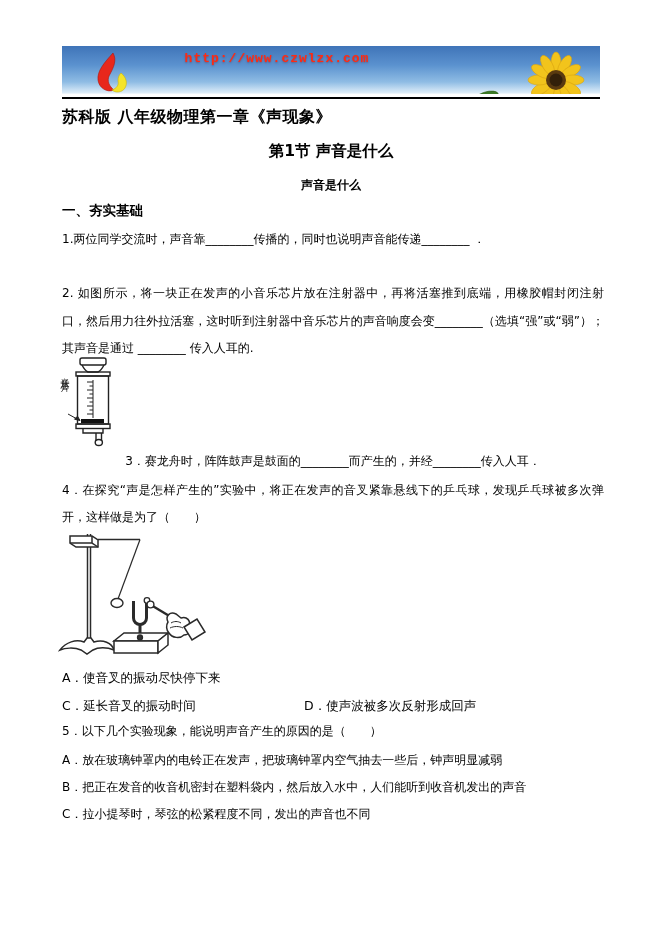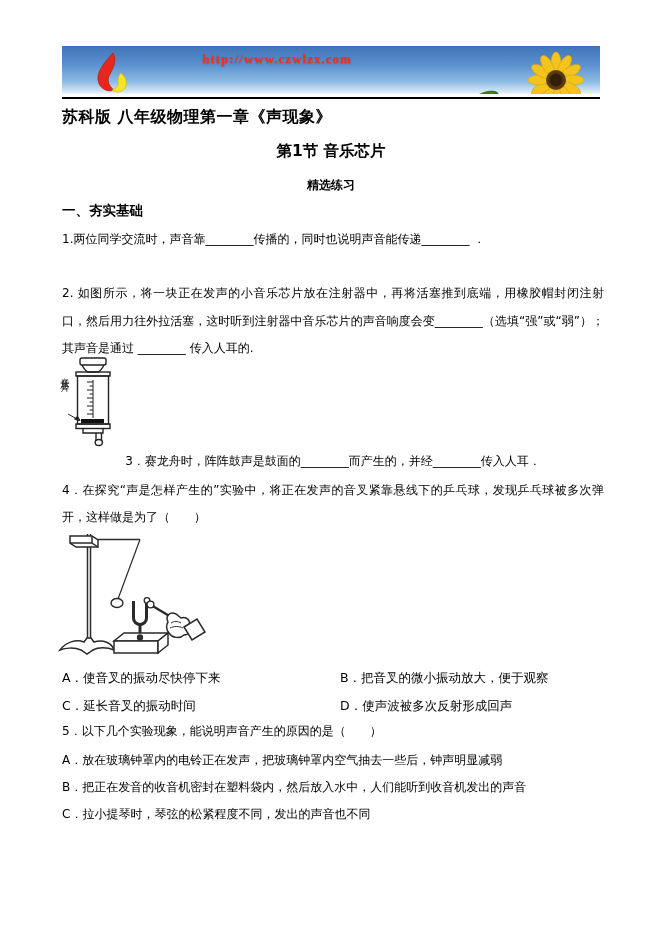--- a/index.html
+++ b/index.html
@@ -24,7 +24,7 @@
   .banner-url {
     margin-top:1px; margin-right:62px;
     color:#ff2a12; font-size:13px; font-weight:bold;
-    font-family:Liberation Serif, serif; letter-spacing:1px;
+    font-family:Liberation Mono, monospace; letter-spacing:1px;
     text-shadow:0 1px 2px rgba(120,0,0,.35);
   }
   .sunflower { position:absolute; right:6px; bottom:-14px; }

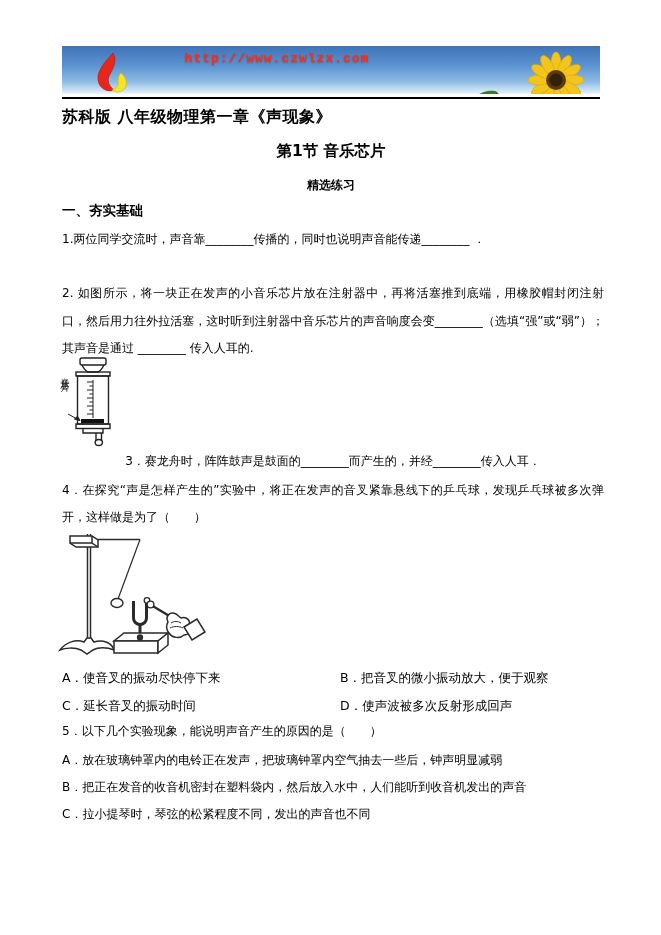--- a/index.html
+++ b/index.html
@@ -102,7 +102,7 @@
   <div class="rule"></div>
 
   <div class="doc-title">苏科版 八年级物理第一章《声现象》</div>
-  <div class="doc-subtitle">第1节 音乐芯片</div>
+  <div class="doc-subtitle">第1节 声音是什么</div>
   <div class="doc-subheading">精选练习</div>
   <div class="section-heading">一、夯实基础</div>
 

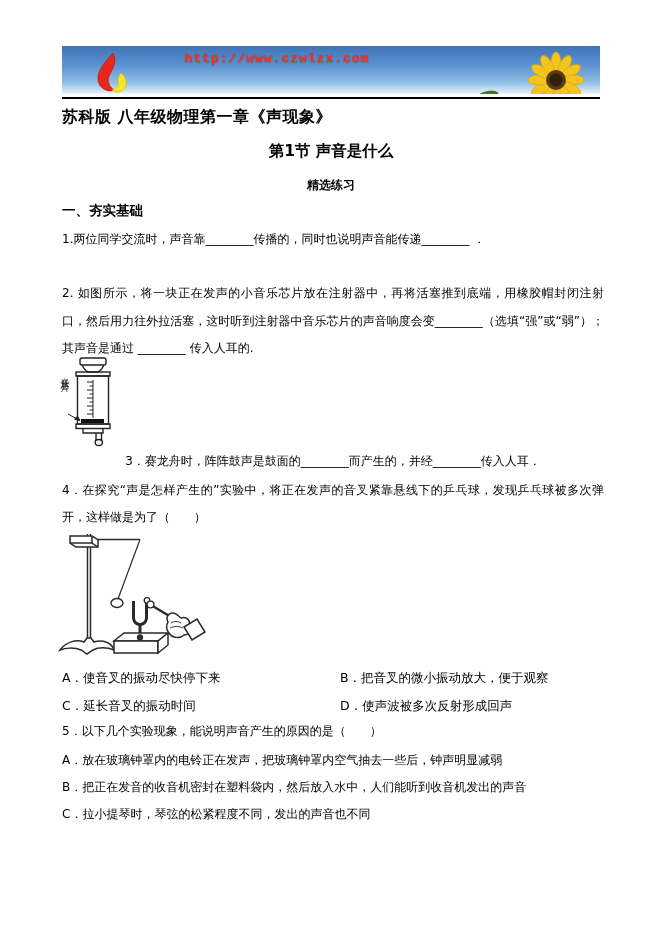--- a/index.html
+++ b/index.html
@@ -103,7 +103,7 @@
 
   <div class="doc-title">苏科版 八年级物理第一章《声现象》</div>
   <div class="doc-subtitle">第1节 声音是什么</div>
-  <div class="doc-subheading">精选练习</div>
+  <div class="doc-subheading">声音是什么</div>
   <div class="section-heading">一、夯实基础</div>
 
   <div class="qtext q1">1.两位同学交流时，声音靠________传播的，同时也说明声音能传递________ ．</div>

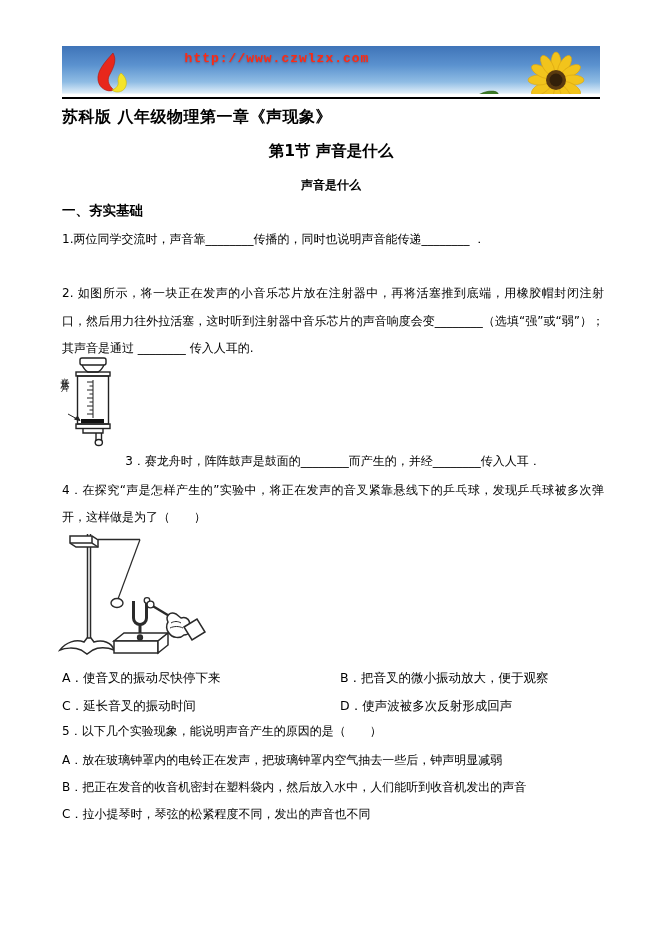--- a/index.html
+++ b/index.html
@@ -45,7 +45,7 @@
   .q3 { top:453px;text-align:center; }
   .q4 { top:477px; line-height:26.5px; text-align:justify; }
   .q4opts { position:absolute; left:62px; top:670px; width:542px; font-size:12.5px; }
-  .q4opts .row { display:flex; height:28px; align-items:flex-start;gap:36px; }
+  .q4opts .row { display:flex; height:28px; align-items:flex-start; }
   .q4opts .col-l { width:242px; }
   .q5  { top:723px; }
   .q5A { top:752px; } .q5B { top:779px; } .q5C { top:806px; } .q5D { top:833px; }

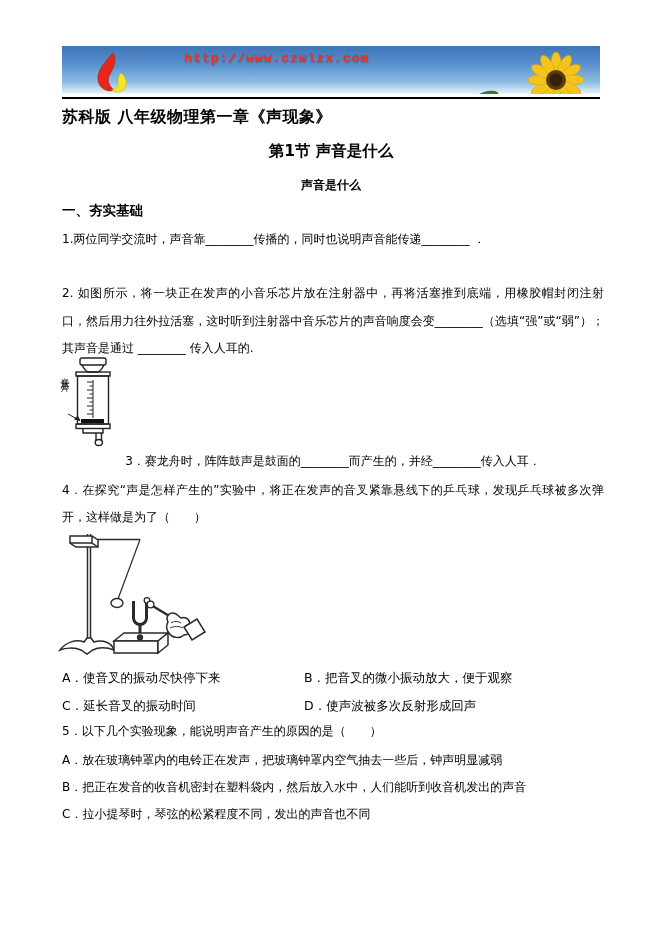--- a/index.html
+++ b/index.html
@@ -202,7 +202,6 @@
   <div class="q4opts">
     <div class="row">
       <span class="col-l">A．使音叉的振动尽快停下来</span>
-      <span>B．把音叉的微小振动放大，便于观察</span>
     </div>
     <div class="row">
       <span class="col-l">C．延长音叉的振动时间</span>

